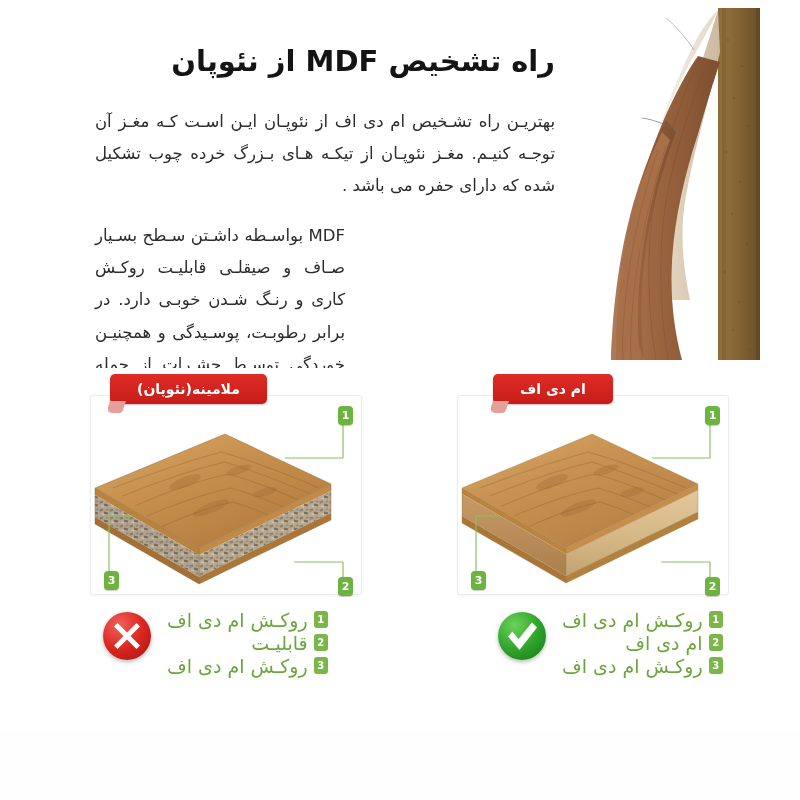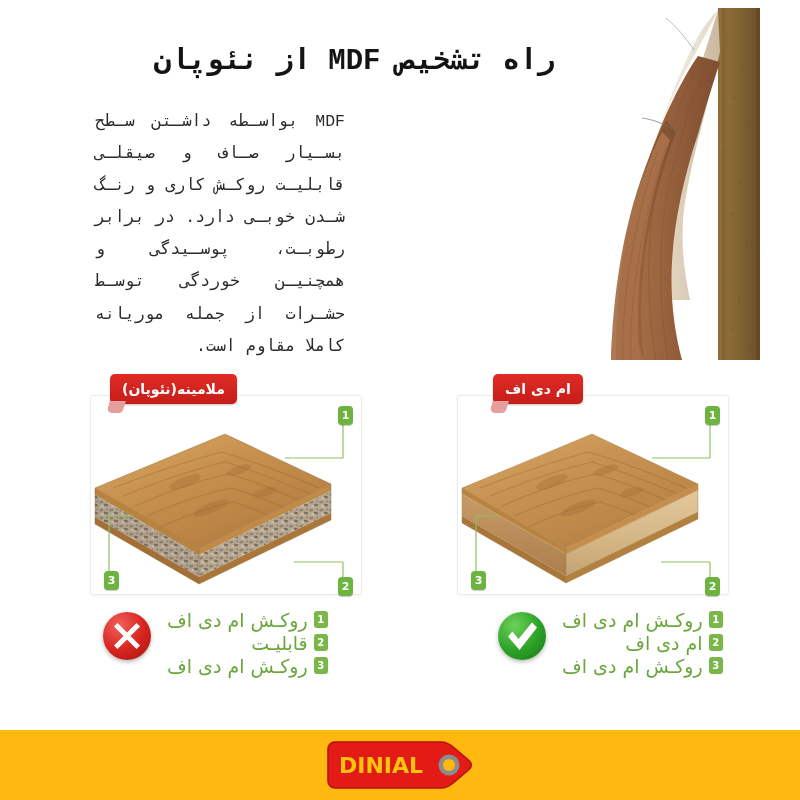--- a/index.html
+++ b/index.html
@@ -45,7 +45,6 @@
     width: 460px;
     text-align: right;
     direction: rtl;
-    font-family: Liberation Mono, monospace;
   }
 
   .main-title {

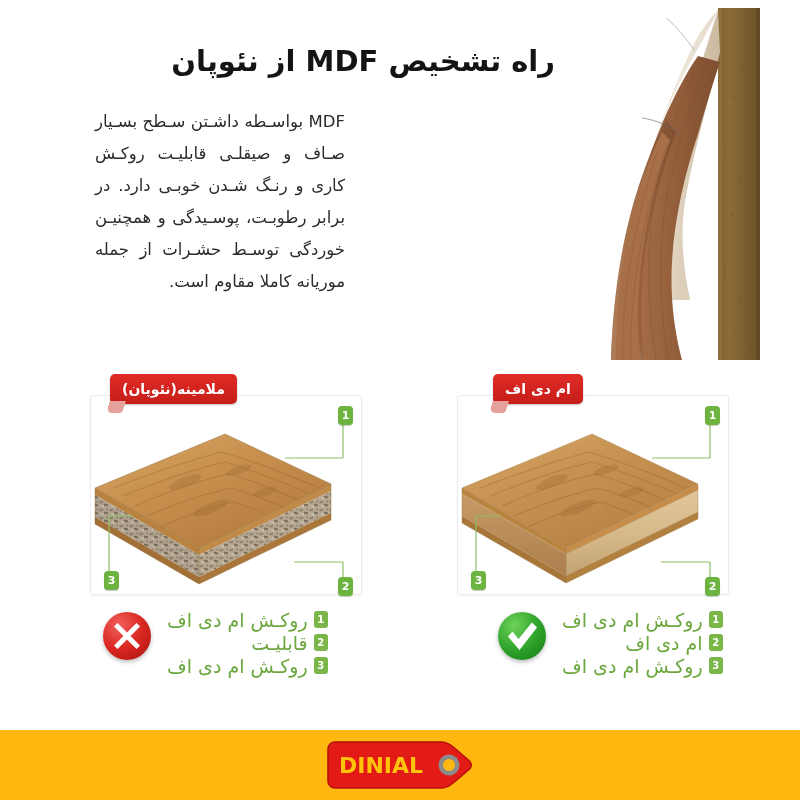--- a/index.html
+++ b/index.html
@@ -308,6 +308,7 @@
 
     <div class="text-col">
       <h1 class="main-title">راه تشخیص MDF از نئوپان</h1>
+      <p class="para p1">بهتریـن راه تشـخیص ام دی اف از نئوپـان ایـن اسـت کـه مغـز آن توجـه کنیـم. مغـز نئوپـان از تیکـه هـای بـزرگ خرده چوب تشکیل شده که دارای حفره می باشد .</p>
       <p class="para p2">MDF بواسـطه داشـتن سـطح بسـیار صـاف و صیقلـی قابلیـت روکـش کاری و رنـگ شـدن خوبـی دارد. در برابر رطوبـت، پوسـیدگی و همچنیـن خوردگی توسـط حشـرات از جمله موریانه کاملا مقاوم است.</p>
     </div>
   </div>

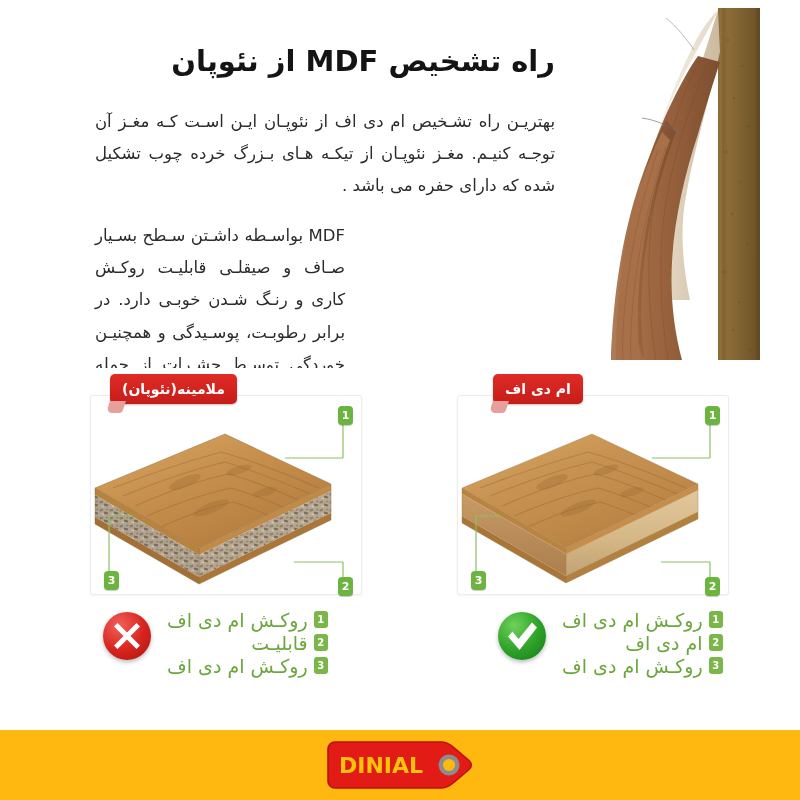--- a/index.html
+++ b/index.html
@@ -100,7 +100,7 @@
     display: flex;
     align-items: center;
     justify-content: center;
-    padding: 0 12px;
+    padding: 0 27px;
     box-shadow: 0 1px 2px rgba(0,0,0,.25);
     z-index: 6;
     white-space: nowrap;

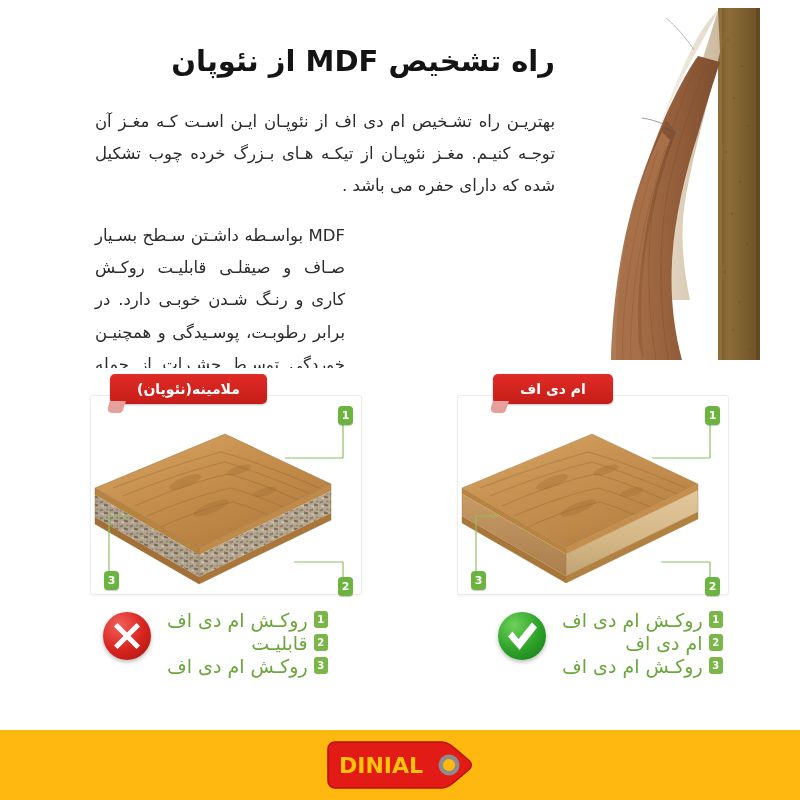--- a/index.html
+++ b/index.html
@@ -508,18 +508,6 @@
     </div>
   </div>
 
-  <div class="footer">
-    <div class="logo-tag">
-      <svg width="152" height="52" viewBox="0 0 152 52">
-        <path d="M4,10 C4,6 7,3 11,3 L118,3 C123,3 127,6 131,9.5 L145,21.5
-                 C148,24 148,28 145,30.5 L131,42.5 C127,46 123,49 118,49
-                 L11,49 C7,49 4,46 4,42 Z" fill="#E21B16" stroke="#B8120E" stroke-width="1.6"></path>
-        <circle cx="125" cy="26" r="10.5" fill="#8C8C8C"></circle>
-        <circle cx="125" cy="26" r="6" fill="#FFB810"></circle>
-        <text x="57" y="34" text-anchor="middle" font-family="DejaVu Sans, Liberation Sans, sans-serif" font-size="22" font-weight="bold" fill="#FFC40A">DINIAL</text>
-      </svg>
-    </div>
-  </div>
 
 </div>
 

